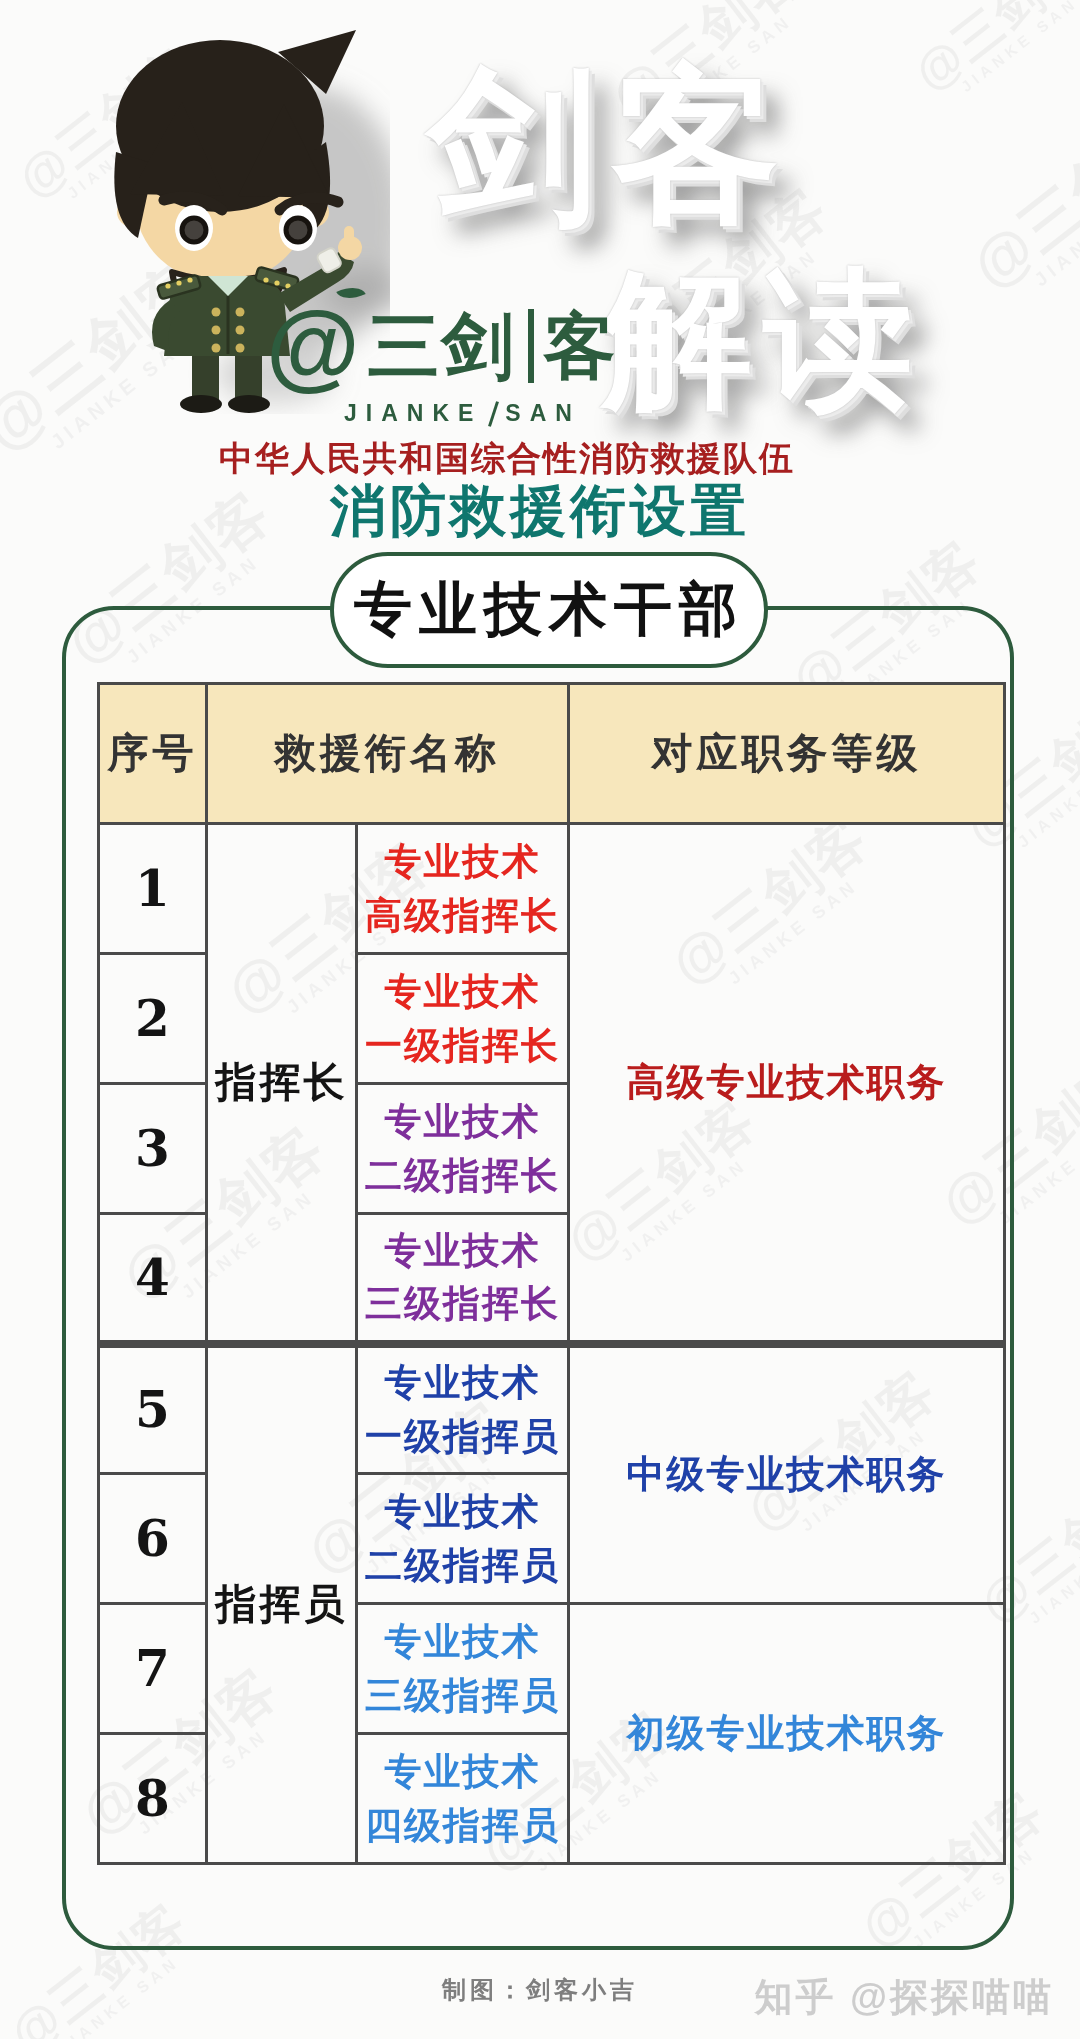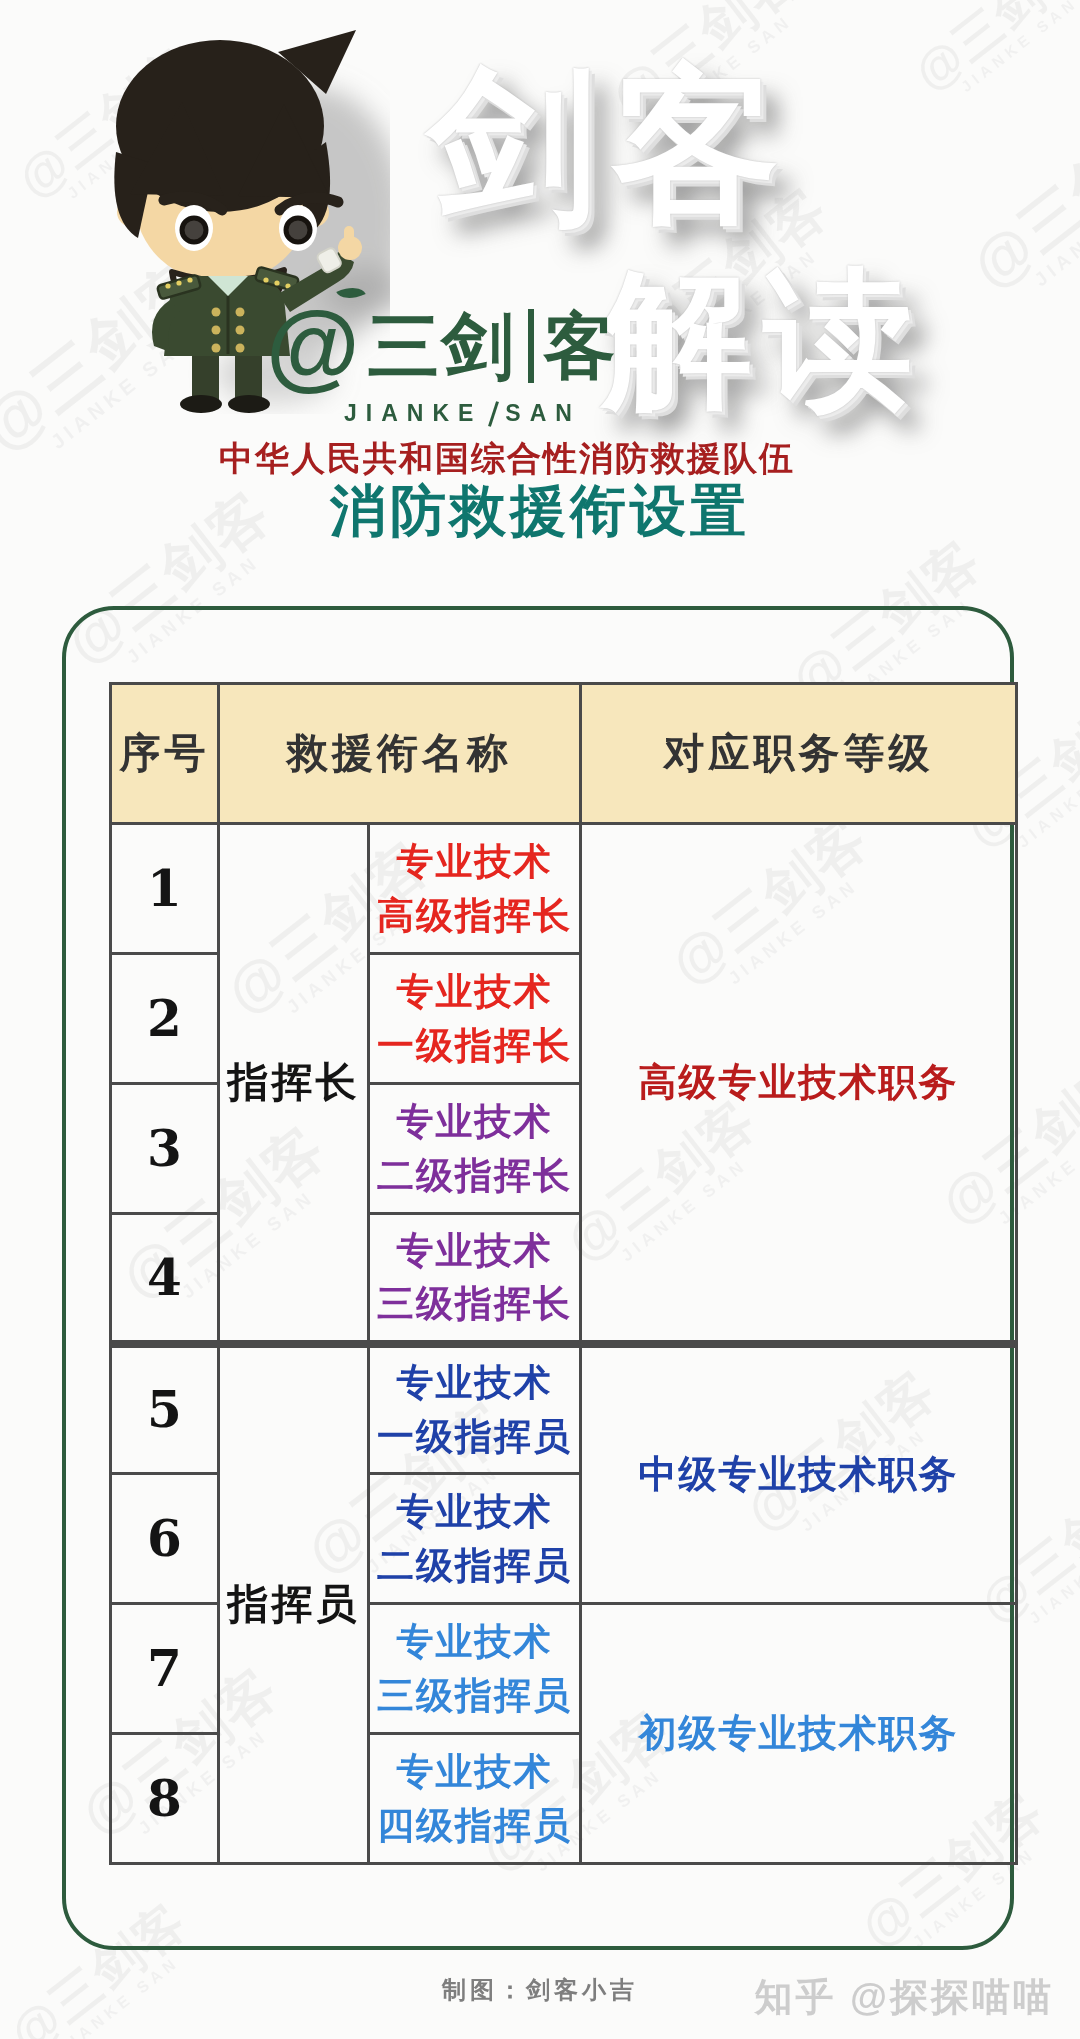--- a/index.html
+++ b/index.html
@@ -307,6 +307,7 @@
   <div class="main-title">消防救援衔设置</div>
 
   <div class="big-box"></div>
+  <div class="pill">专业技术干部</div>
 
   <table class="rank-table">
     <colgroup>

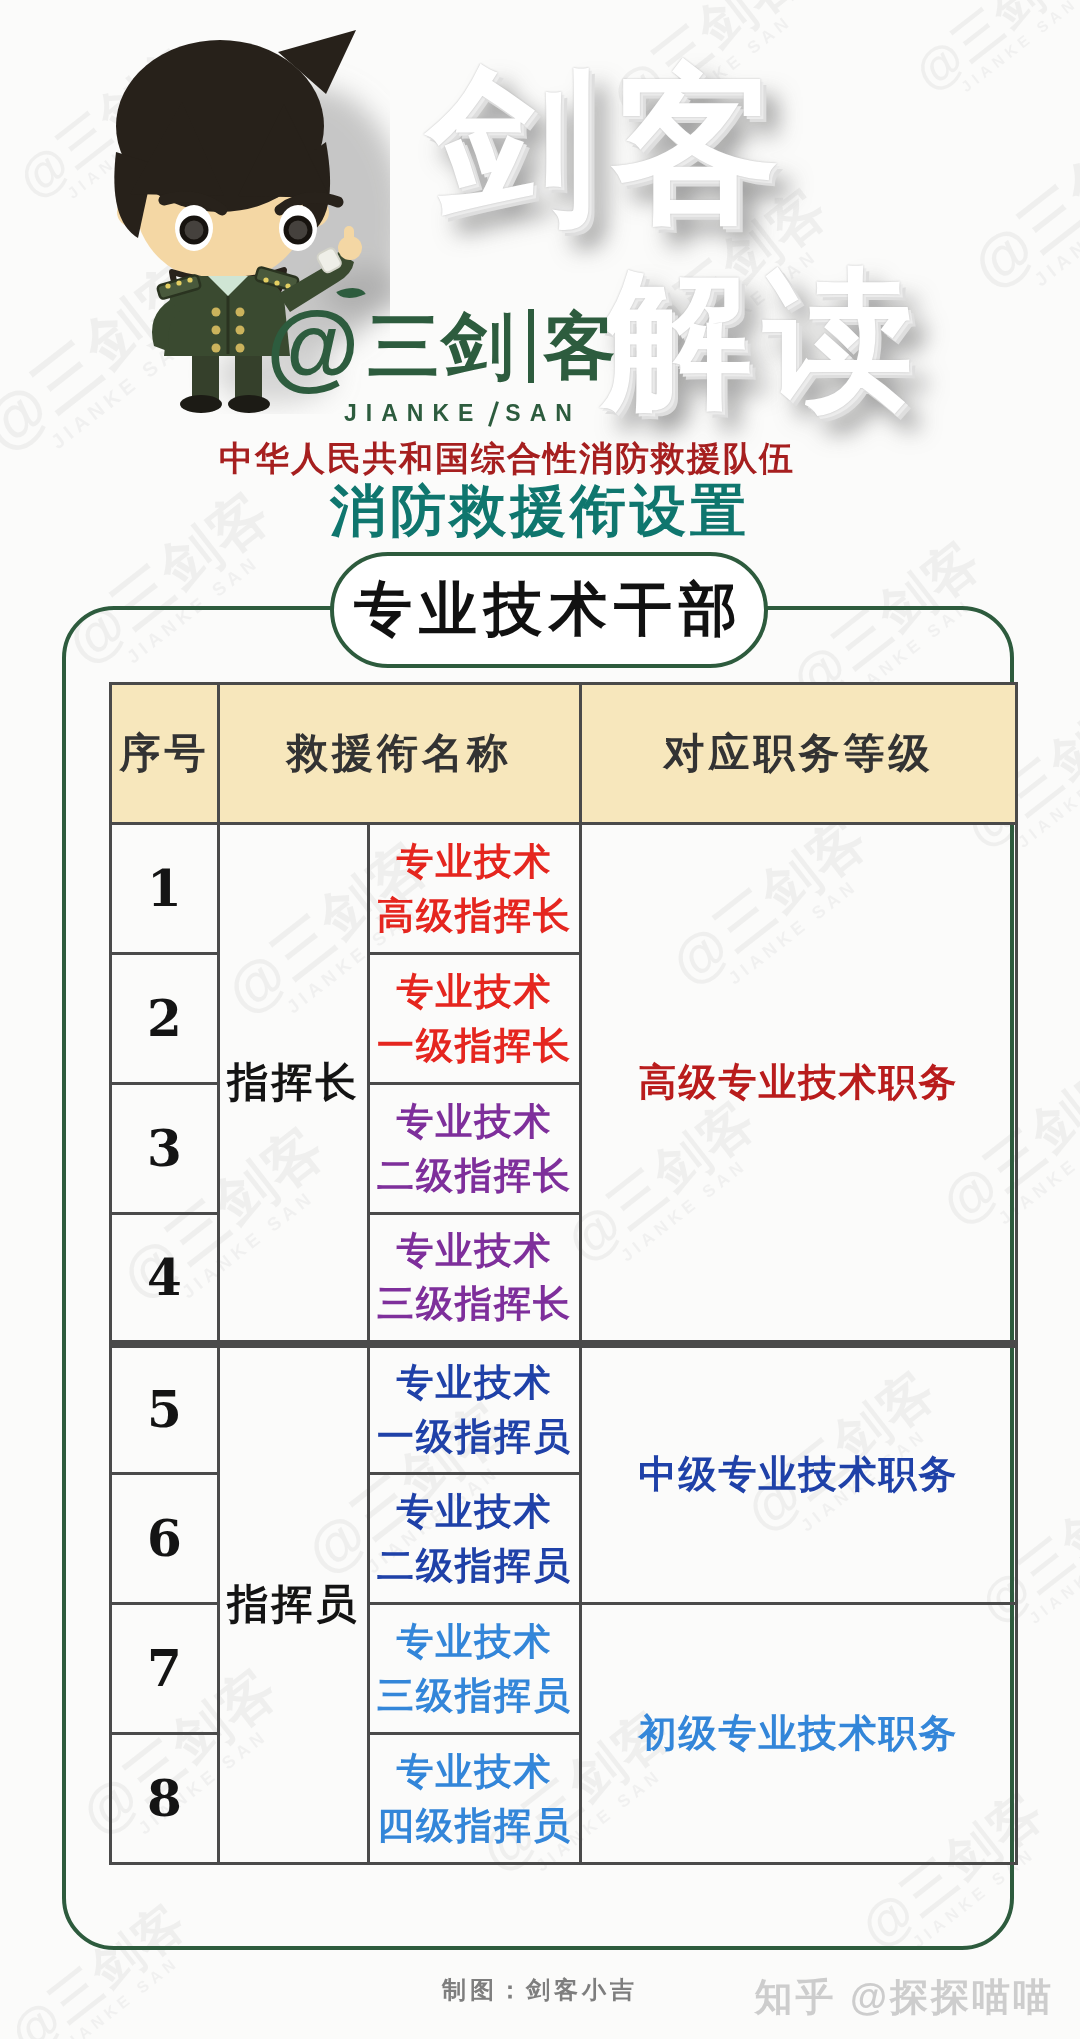--- a/index.html
+++ b/index.html
@@ -75,7 +75,7 @@
 
   
   table.rank-table {
-    position:absolute; left:109px; top:682px; z-index:2;
+    position:absolute; left:97px; top:682px; z-index:2;
     width:906px; border-collapse:collapse; table-layout:fixed;
   }
   .rank-table th, .rank-table td {

